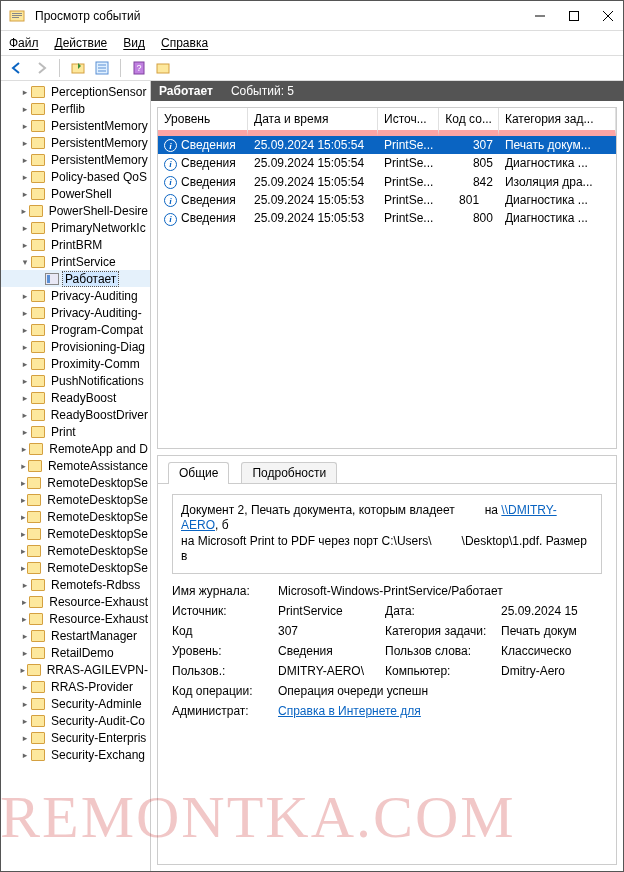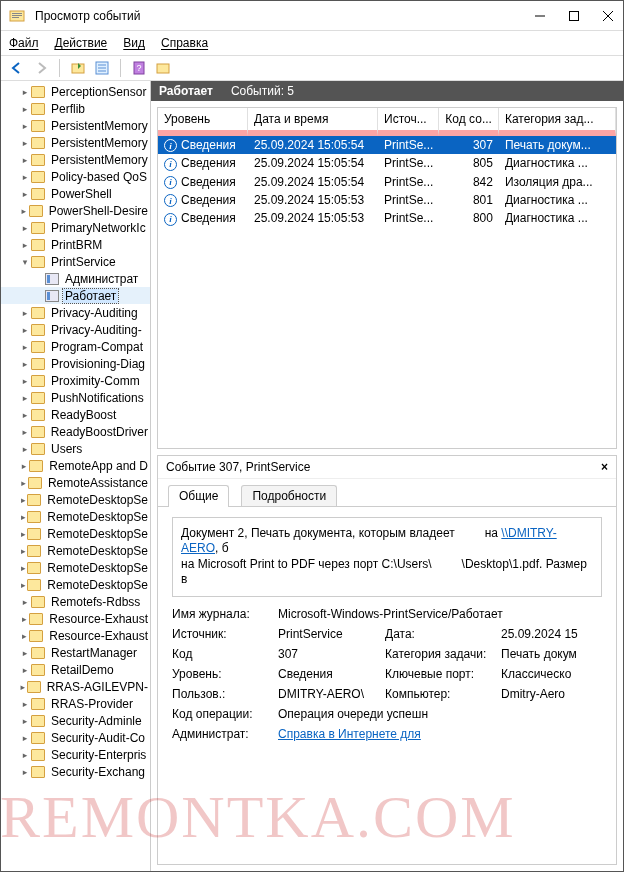--- a/index.html
+++ b/index.html
@@ -383,7 +383,7 @@
               <div class="c-lvl"><span class="info-ico">i</span>Сведения</div>
               <div class="c-dt">25.09.2024 15:05:53</div>
               <div class="c-src">PrintSe...</div>
-              <div class="c-code" style="text-align:right">801</div>
+              <div class="c-code" style="text-align:center">801</div>
               <div>Диагностика ...</div>
             </div>
             <div class="list-row">

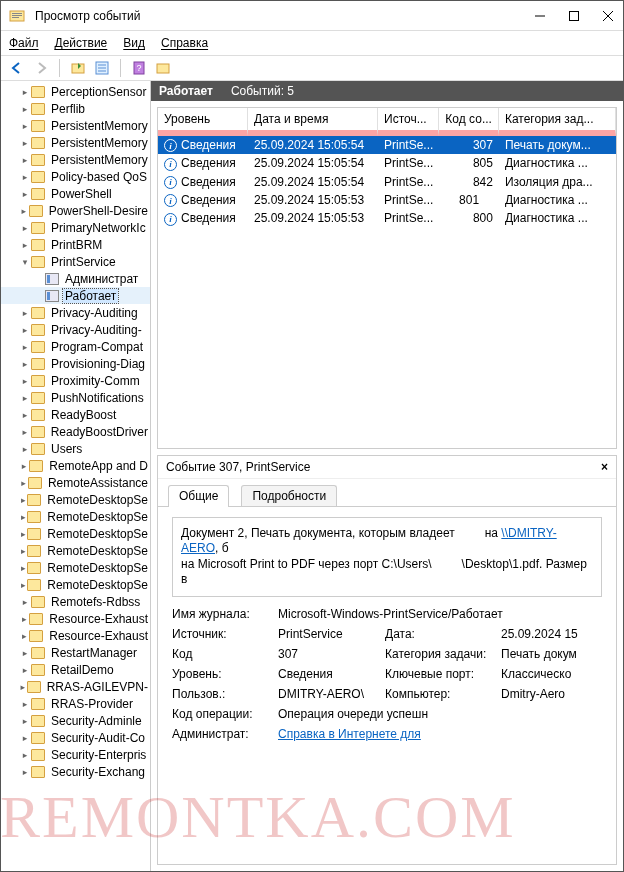--- a/index.html
+++ b/index.html
@@ -190,11 +190,6 @@
           <span class="tree-folder"></span>
           <span class="tree-label">PrintService</span>
         </div>
-        <div class="tree-item" style="padding-left: 32px;">
-          <span class="tree-expander"></span>
-          <span class="tree-icon-log"></span>
-          <span class="tree-label">Администрат</span>
-        </div>
         <div class="tree-item selected" style="padding-left: 32px;">
           <span class="tree-expander"></span>
           <span class="tree-icon-log"></span>

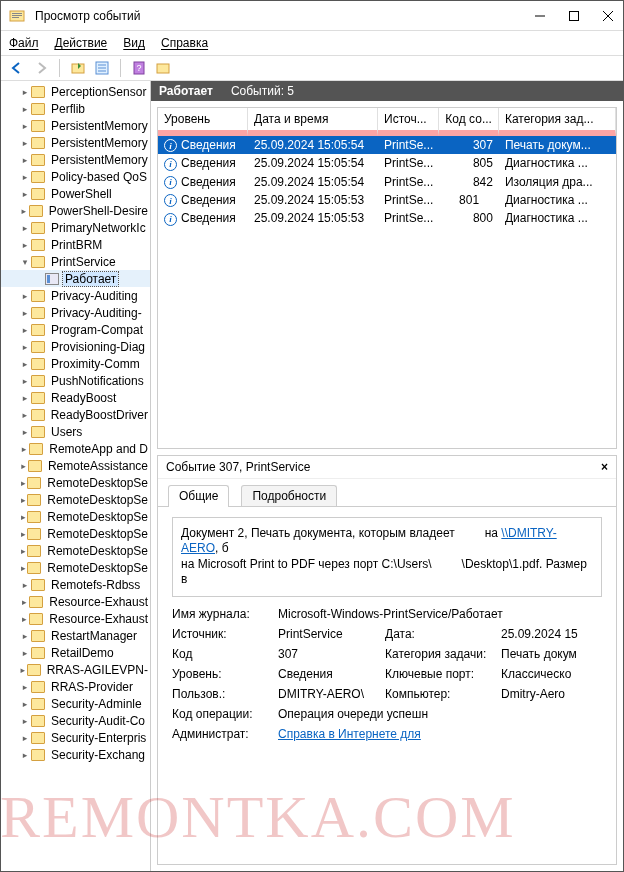--- a/index.html
+++ b/index.html
@@ -238,7 +238,7 @@
         <div class="tree-item" style="padding-left: 18px;">
           <span class="tree-expander">▸</span>
           <span class="tree-folder"></span>
-          <span class="tree-label">Users</span>
+          <span class="tree-label">Print</span>
         </div>
         <div class="tree-item" style="padding-left: 18px;">
           <span class="tree-expander">▸</span>

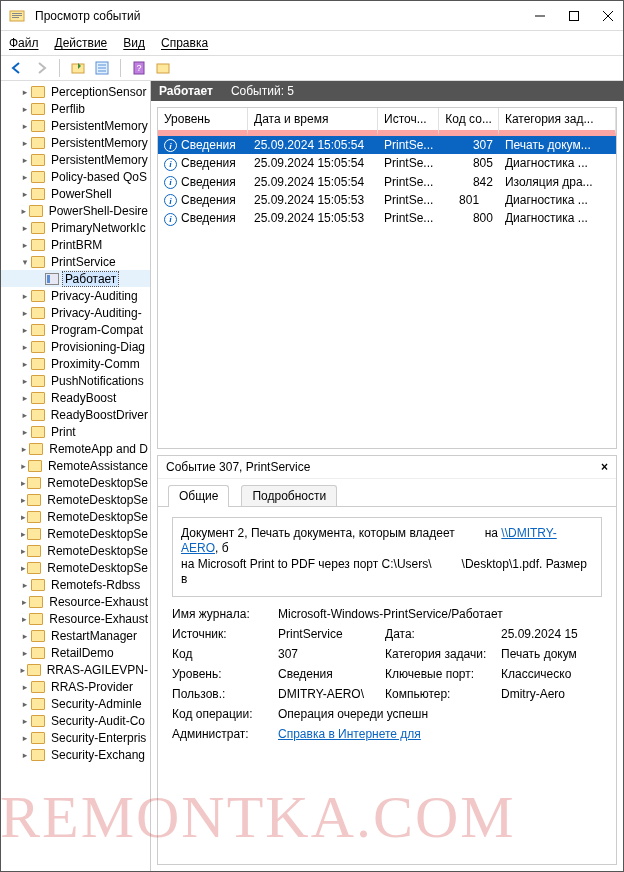--- a/index.html
+++ b/index.html
@@ -393,10 +393,6 @@
       </div>
 
       <div class="detail-panel">
-        <div class="detail-hdr">
-          <span>Событие 307, PrintService</span>
-          <span style="font-weight:bold;cursor:default">×</span>
-        </div>
         <div class="tabs">
           <div class="tab active">Общие</div>
           <div class="tab inactive">Подробности</div>

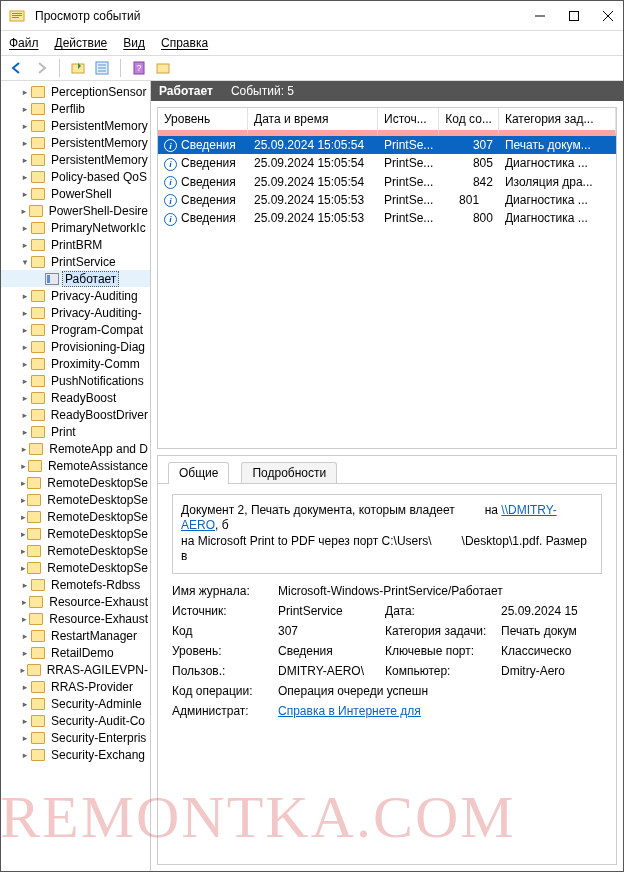--- a/index.html
+++ b/index.html
@@ -415,7 +415,7 @@
               <div>Печать докум</div>
             <div>Уровень:</div>
               <div>Сведения</div>
-              <div>Ключевые порт:</div>
+              <div>Пользов слова:</div>
               <div>Классическо</div>
             <div>Пользов.:</div>
               <div>DMITRY-AERO\</div>

